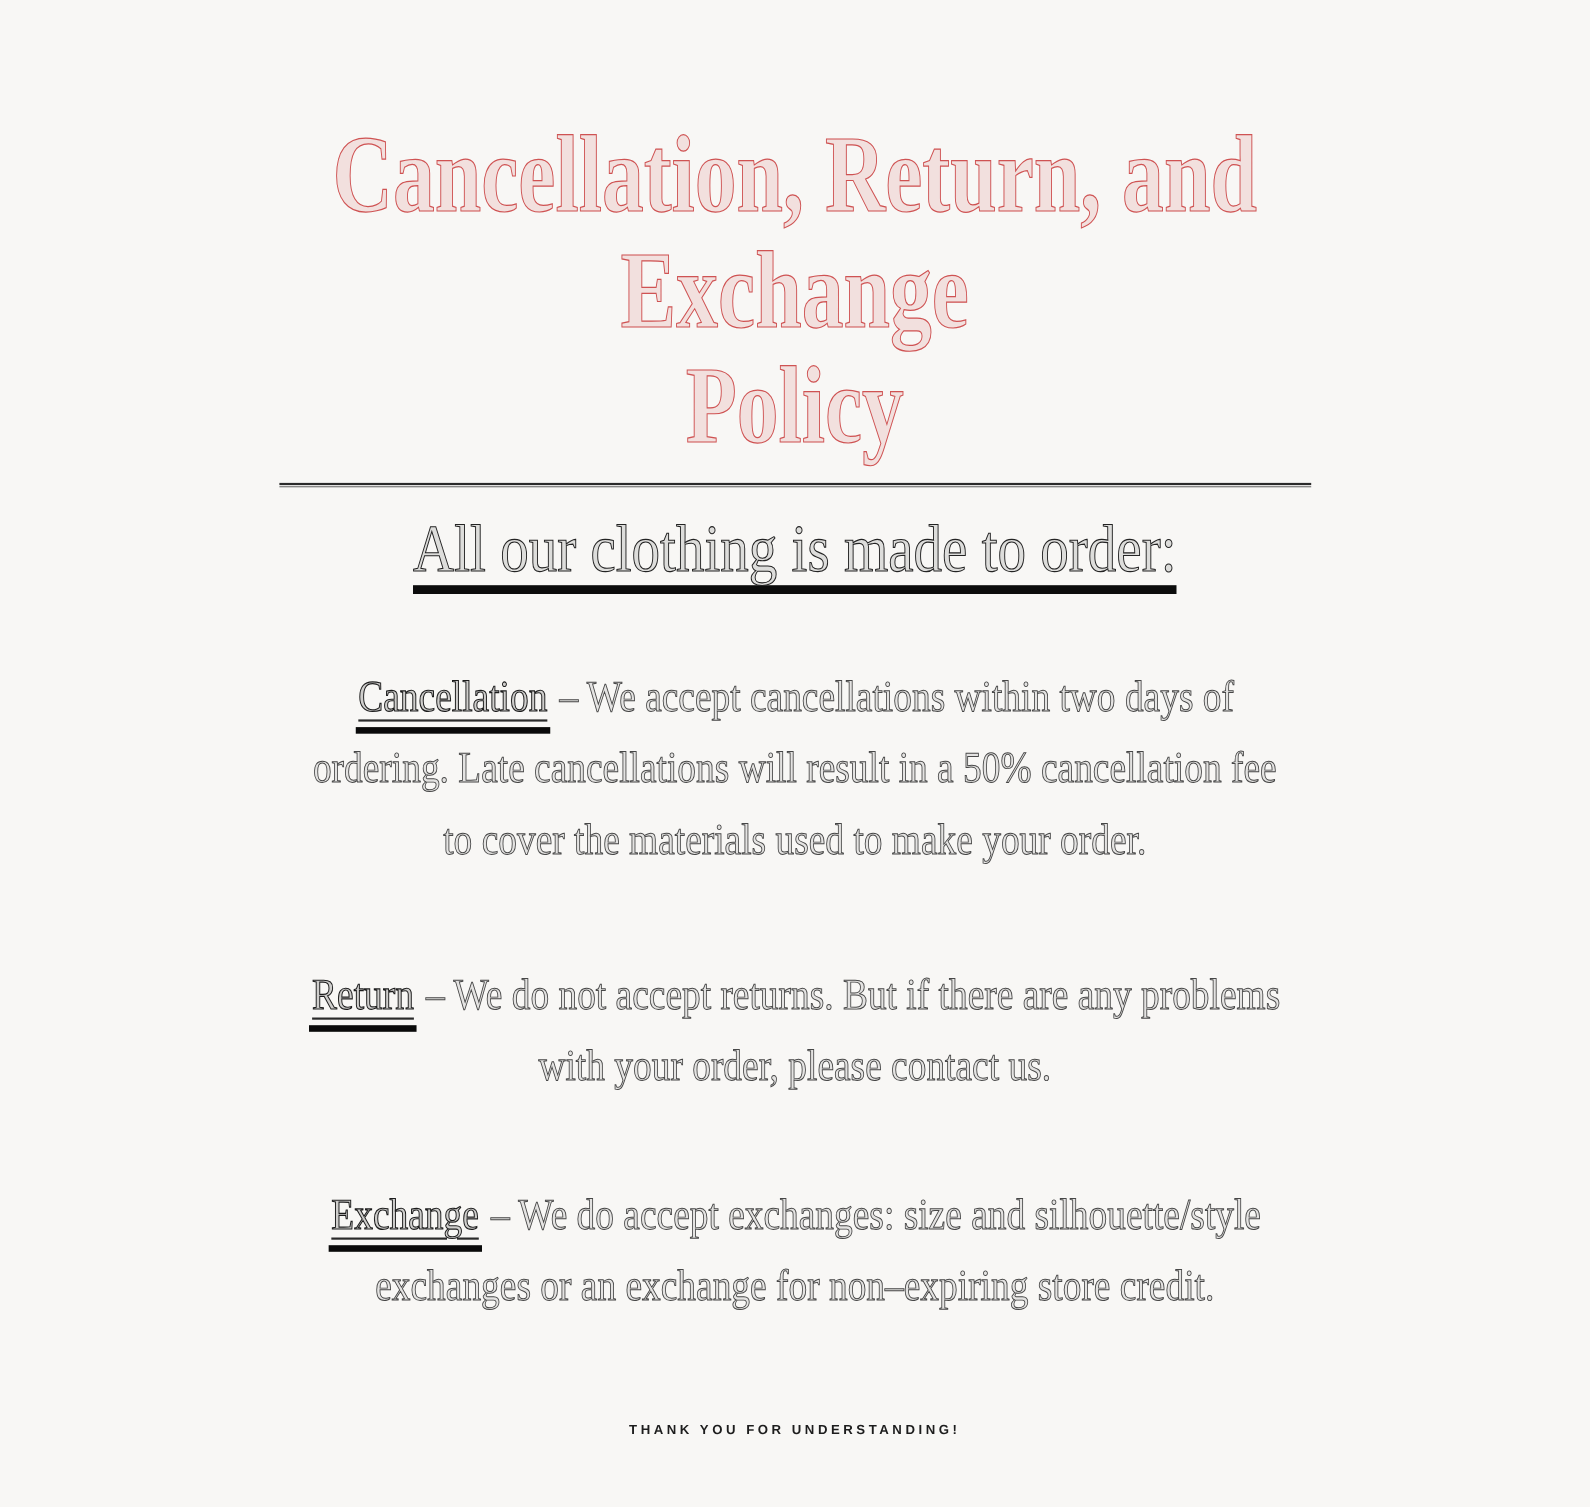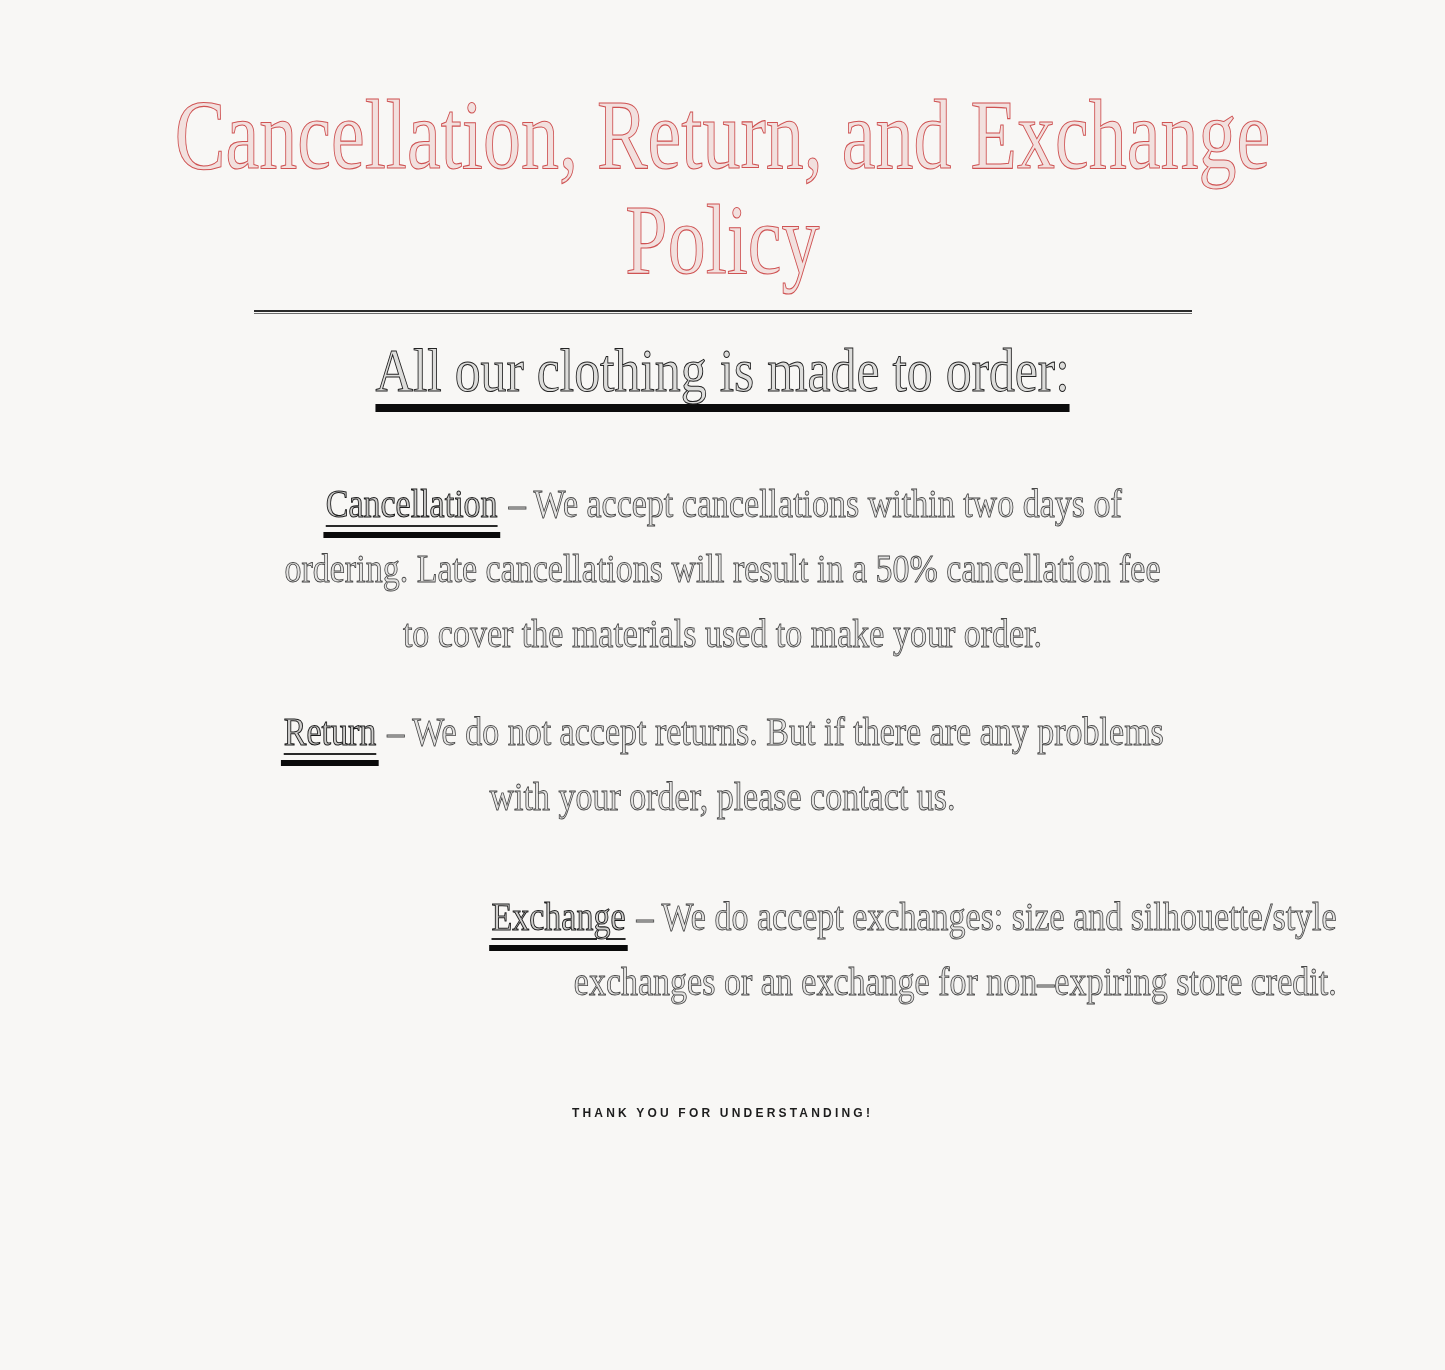--- a/index.html
+++ b/index.html
@@ -19,10 +19,10 @@
   
   .title {
     margin: 0;
-    padding-top: 82px;
+    padding-top: 106px;
     font-size: 100px;
     line-height: 105px;
-    font-weight: normal;
+    font-weight: bold;
     color: #d15454;
   }
   .title-line { transform: scaleX(0.76); }

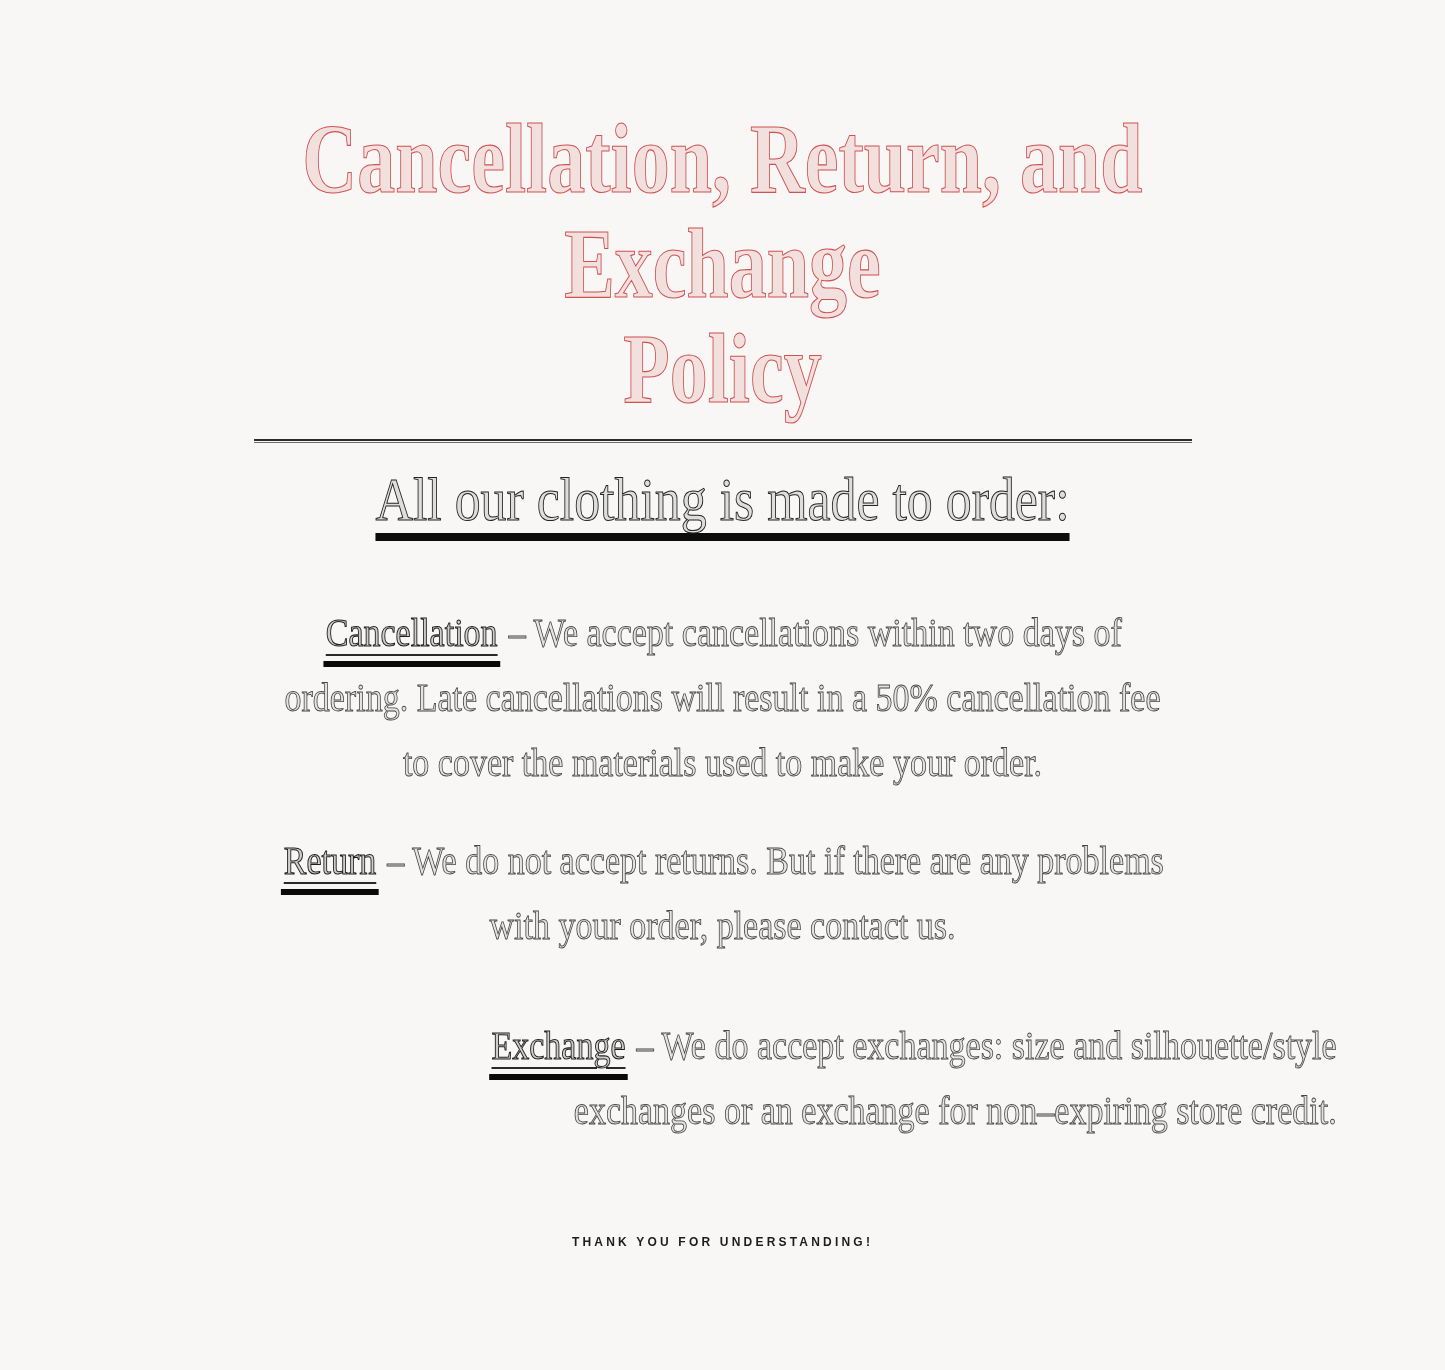--- a/index.html
+++ b/index.html
@@ -60,7 +60,7 @@
     color: #4f4f4f;
   }
   .policy.p1 { margin-top: 64px; }
-  .policy.p2 { margin-top: 33px; }
+  .policy.p2 { margin-top: 76px; }
   .policy.p3 { margin-top: 55px; text-align: right; }
   .pline {
     white-space: nowrap;

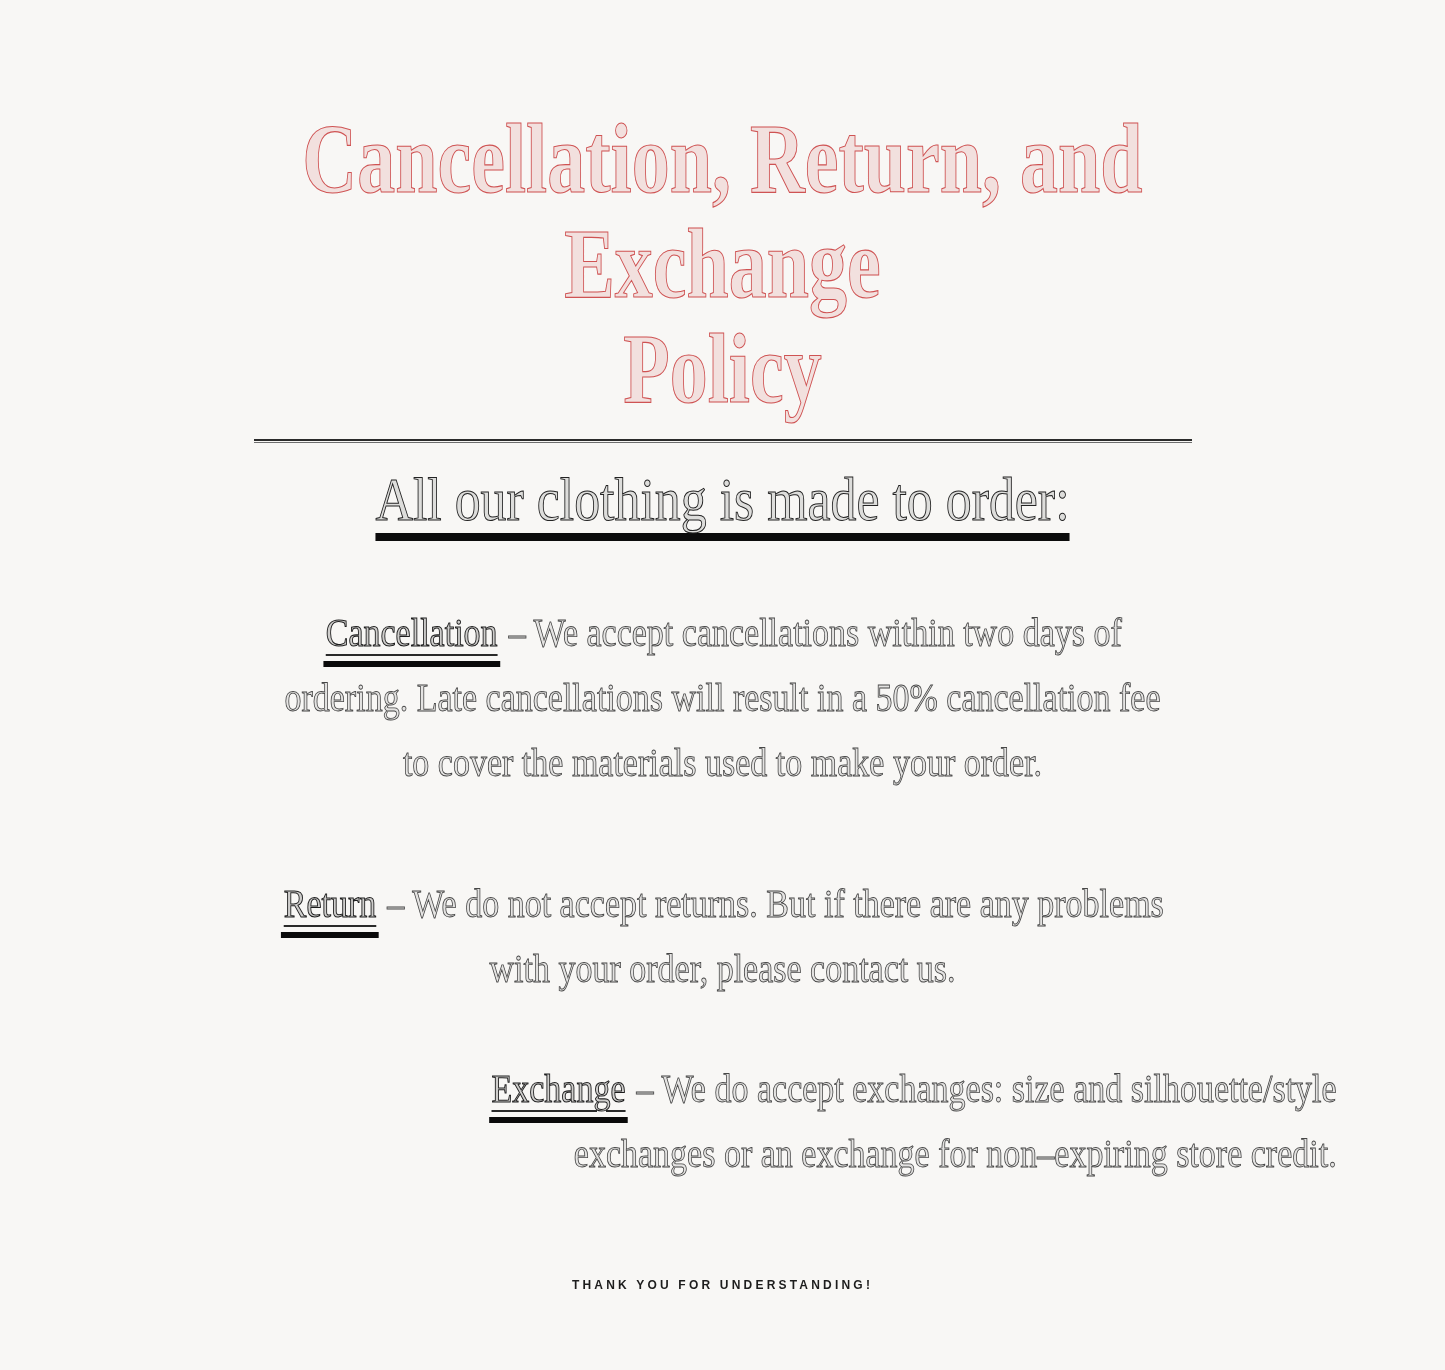--- a/index.html
+++ b/index.html
@@ -61,7 +61,7 @@
   }
   .policy.p1 { margin-top: 64px; }
   .policy.p2 { margin-top: 76px; }
-  .policy.p3 { margin-top: 55px; text-align: right; }
+  .policy.p3 { margin-top: 70px; }
   .pline {
     white-space: nowrap;
     transform: scaleX(0.85);

